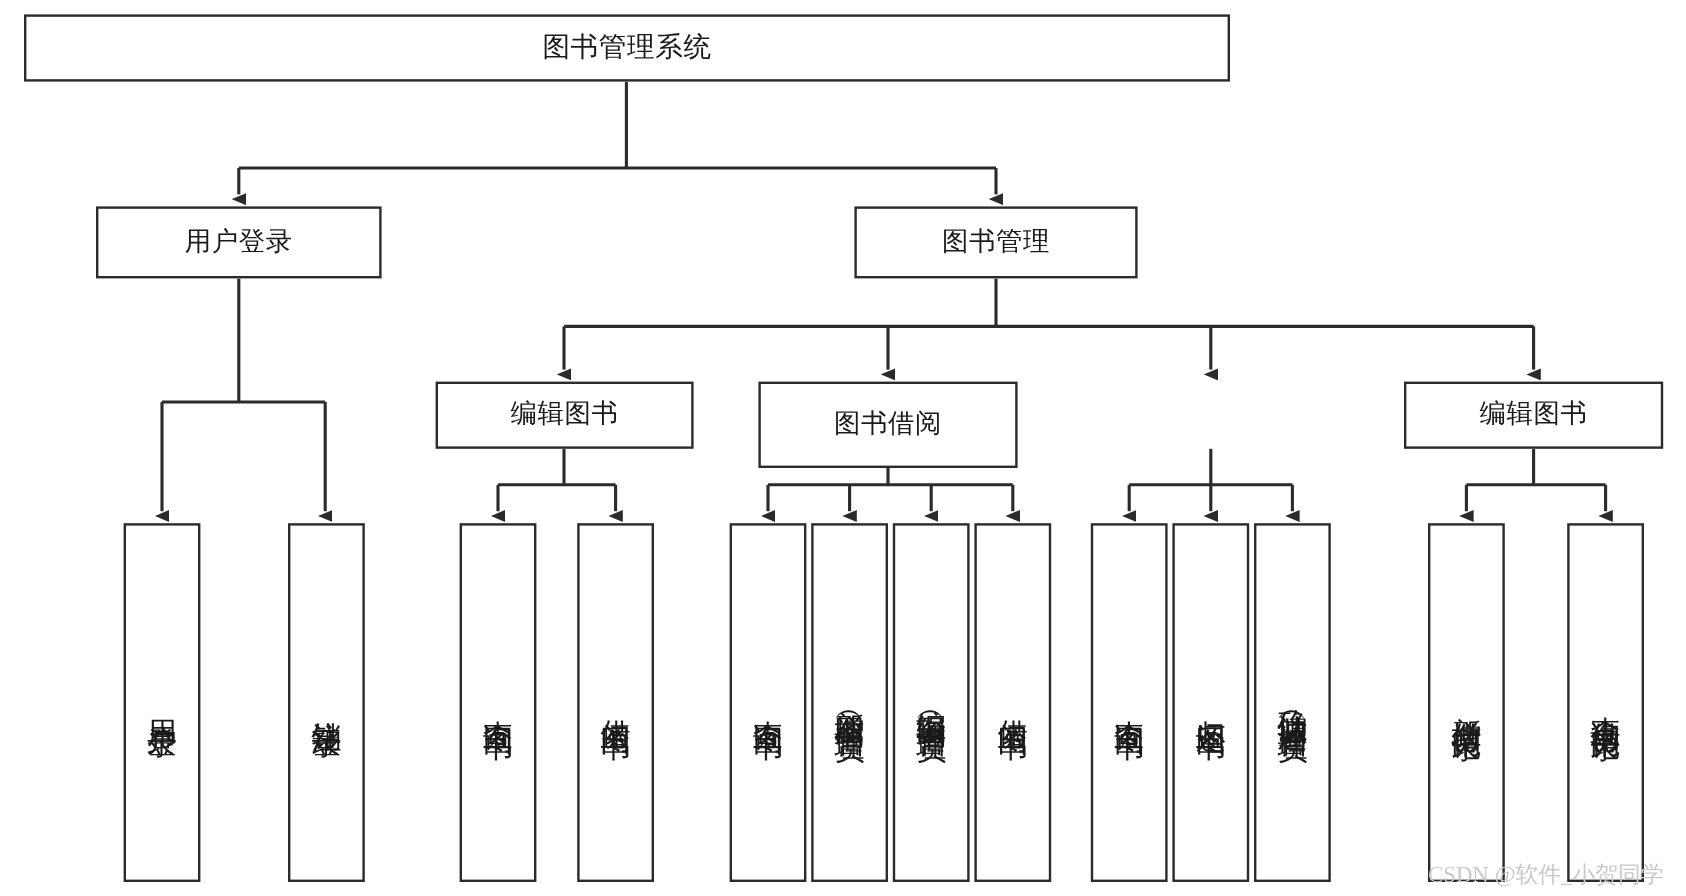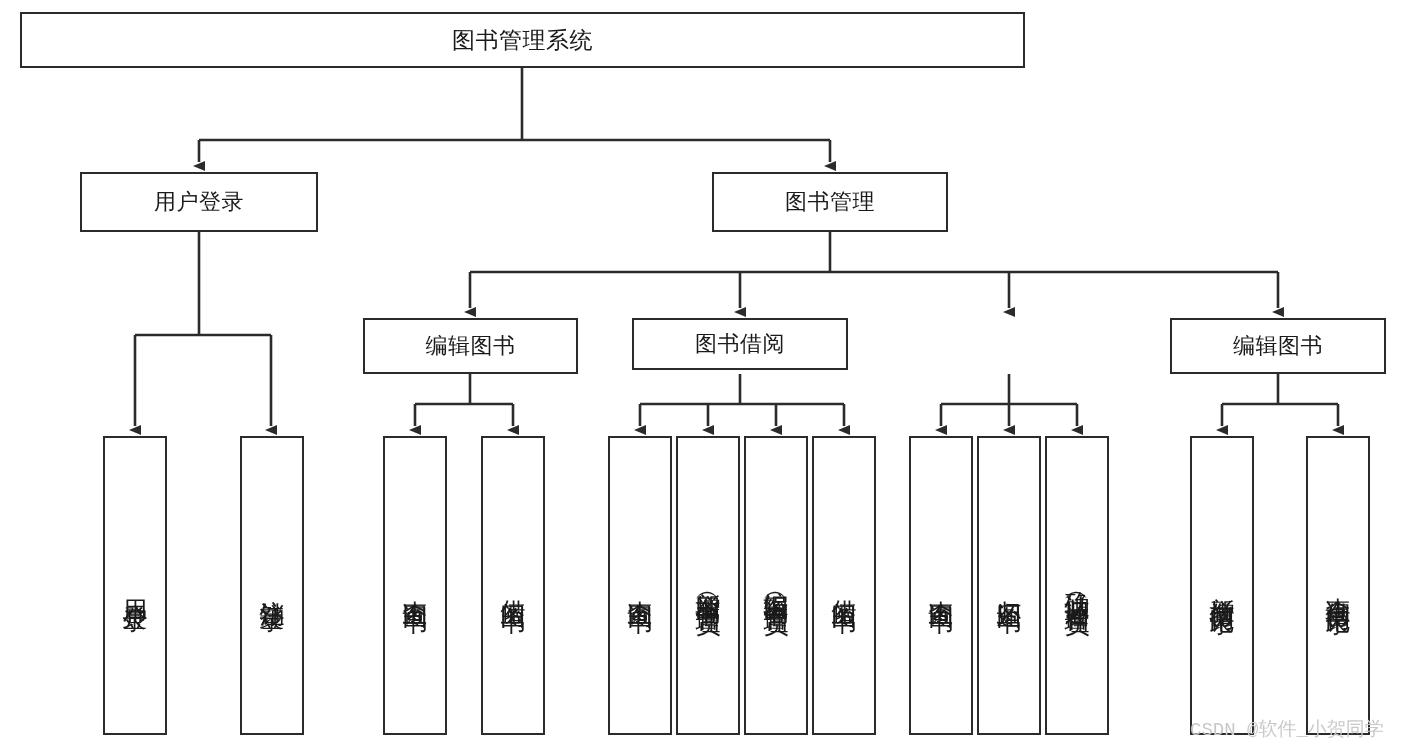--- a/index.html
+++ b/index.html
@@ -143,7 +143,7 @@
   <div class="node horiz" style="left:363px; top:318px; width:215px; height:56px;">
     <span class="lbl">编辑图书</span>
   </div>
-  <div class="node horiz" style="left:632px; top:318px; width:216px; height:52px;">
+  <div class="node horiz" style="left:632px; top:318px; width:216px; height:72px;">
     <span class="lbl">图书借阅</span>
   </div>
   <div class="node horiz" style="left:1170px; top:318px; width:216px; height:56px;">

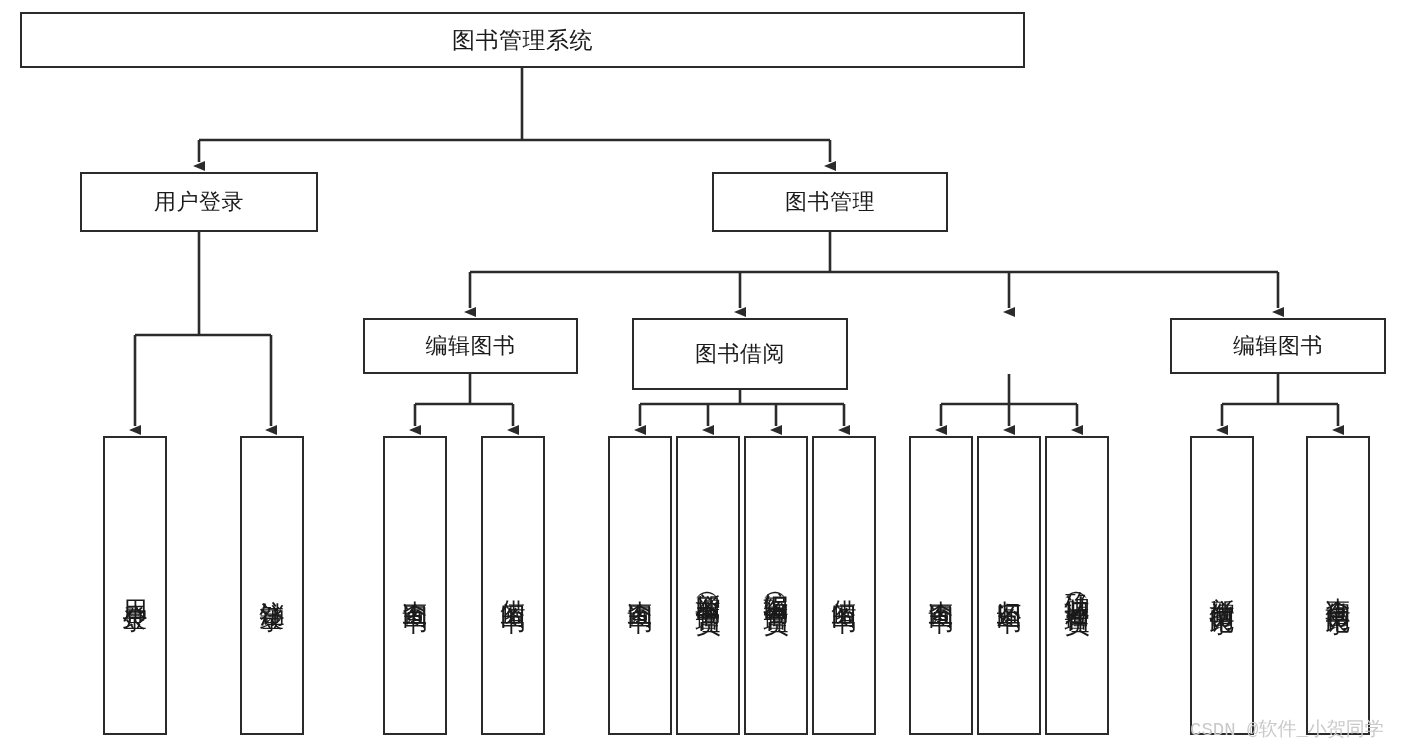--- a/index.html
+++ b/index.html
@@ -71,7 +71,7 @@
     font-size: 19px;
     white-space: nowrap;
     z-index: 3;
-    font-family: Liberation Mono, monospace;
+    font-family: Liberation Serif, serif;
   }
 </style>
 </head>

